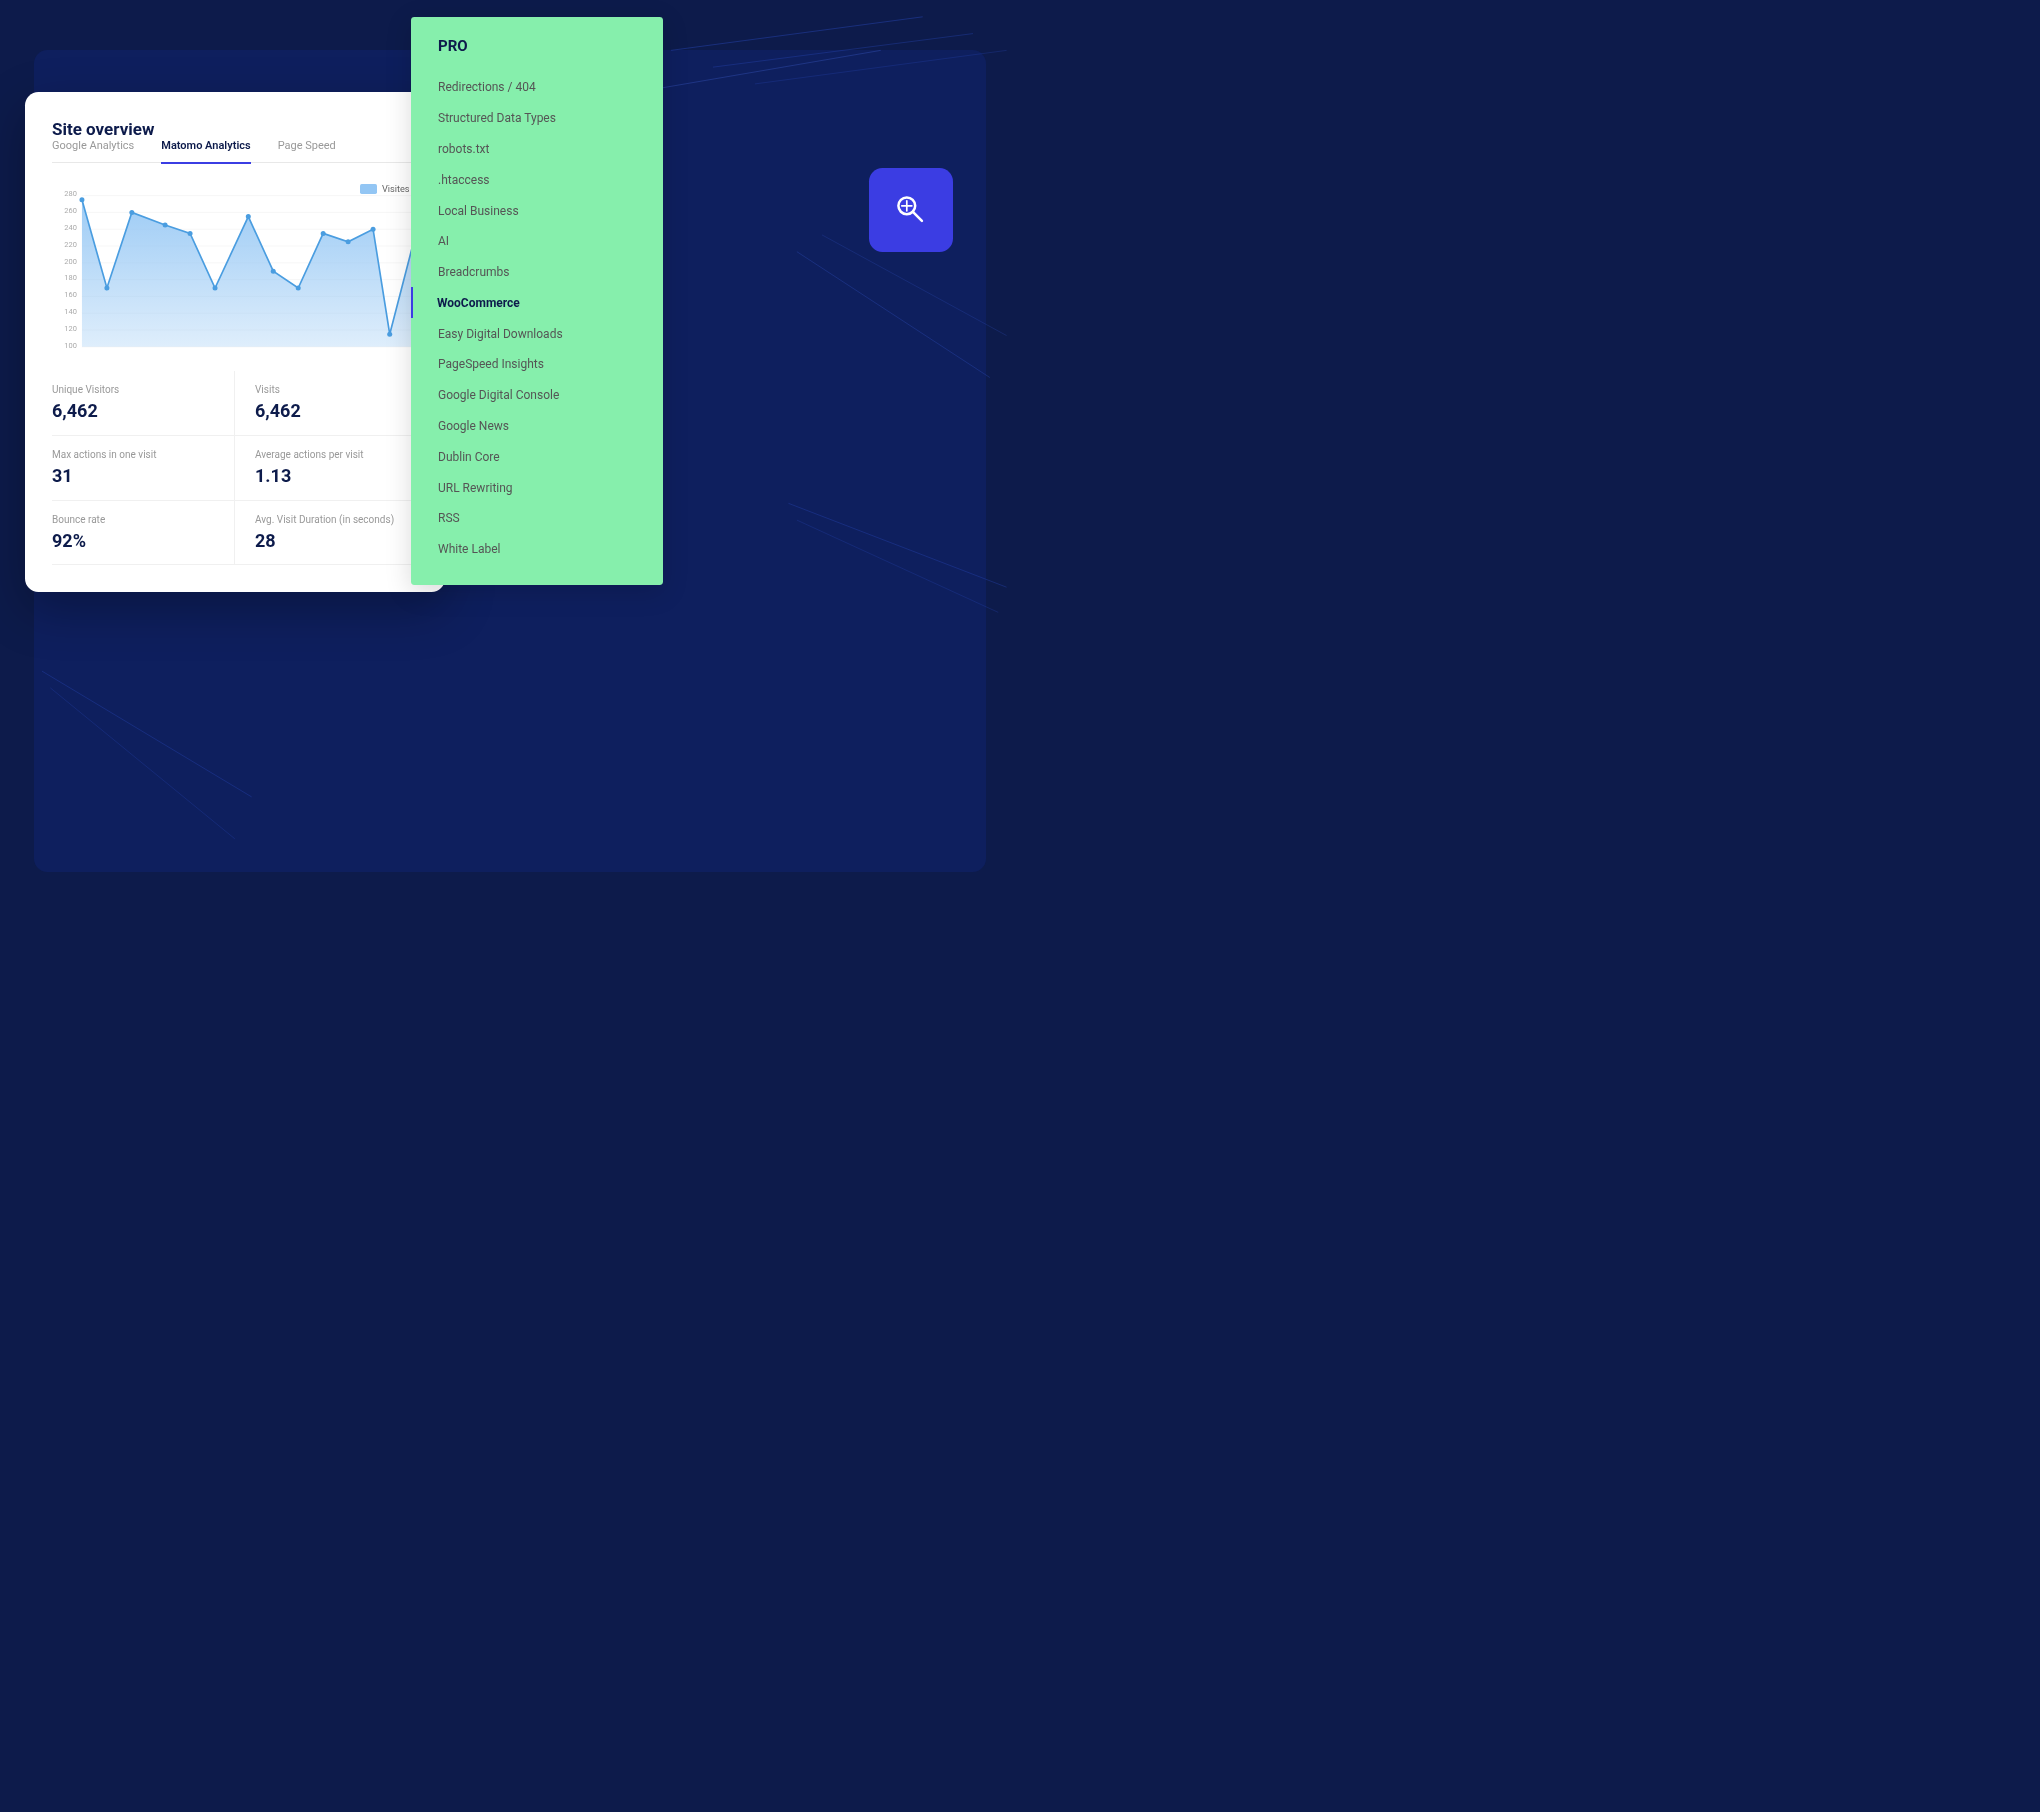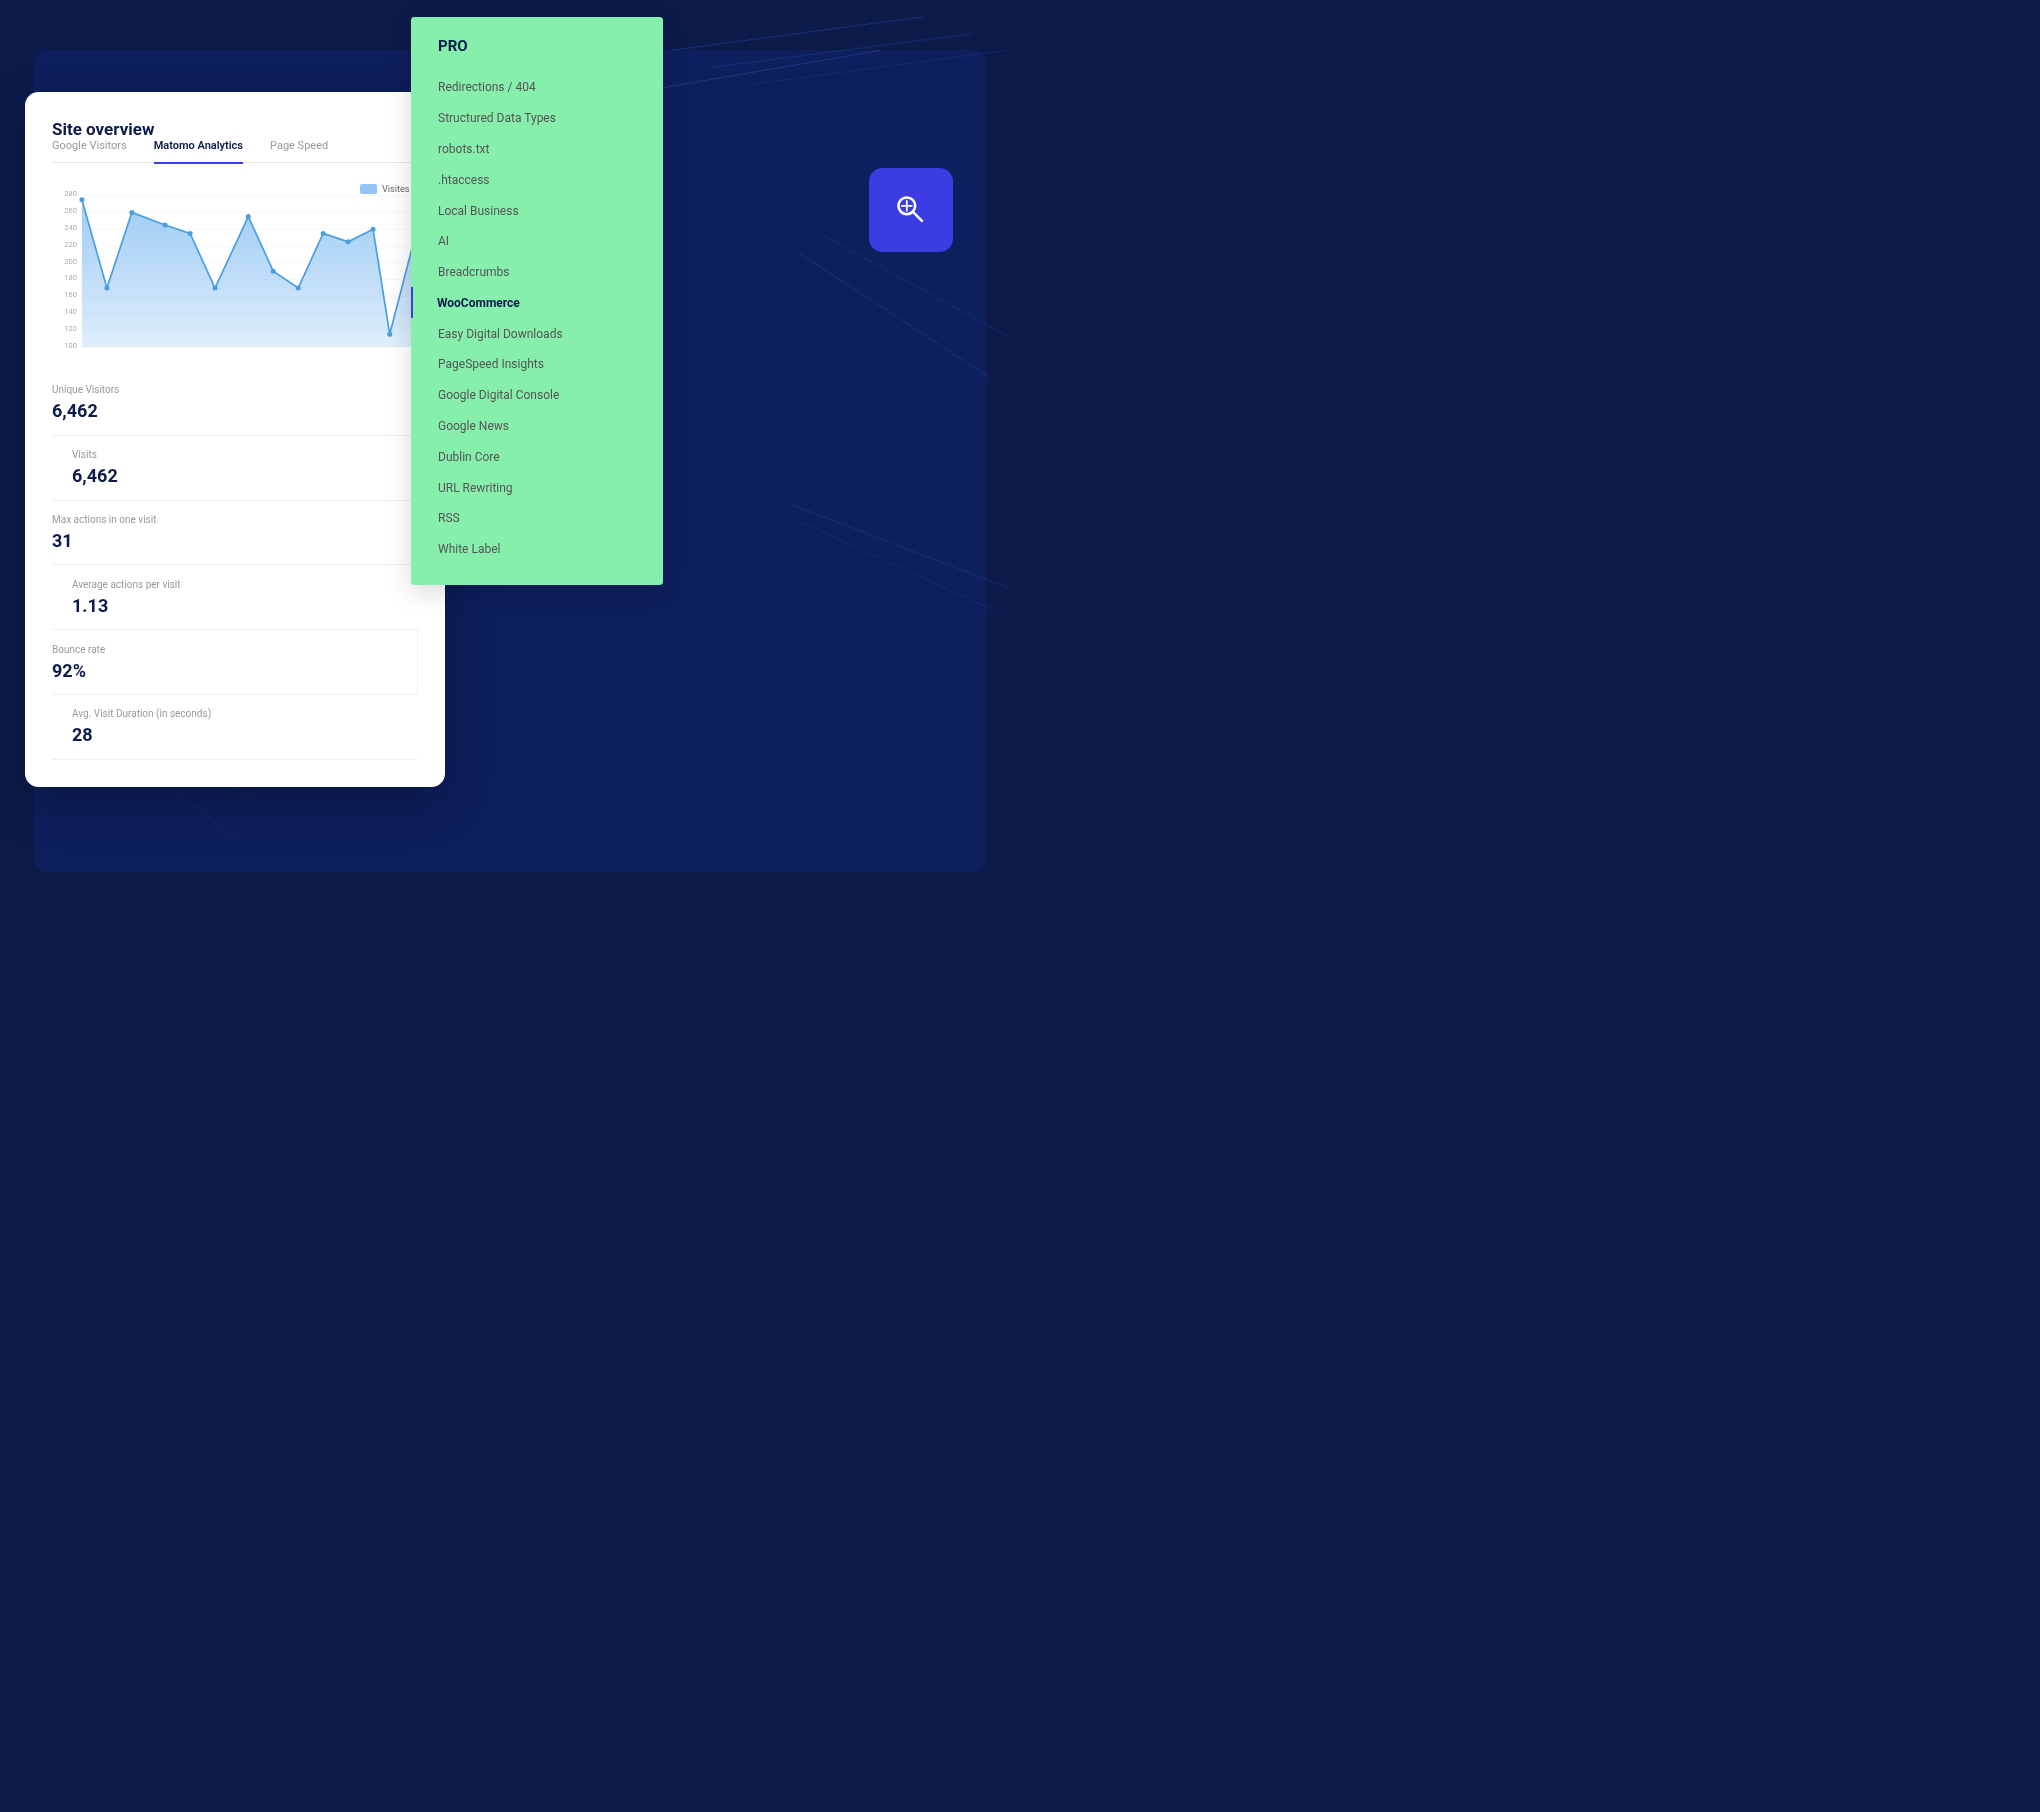--- a/index.html
+++ b/index.html
@@ -224,7 +224,7 @@
   <div class="card-title">Site overview</div>
 
   <div class="tabs">
-    <div class="tab">Google Visitors</div>
+    <div class="tab">Google Analytics</div>
     <div class="tab active">Matomo Analytics</div>
     <div class="tab">Page Speed</div>
   </div>

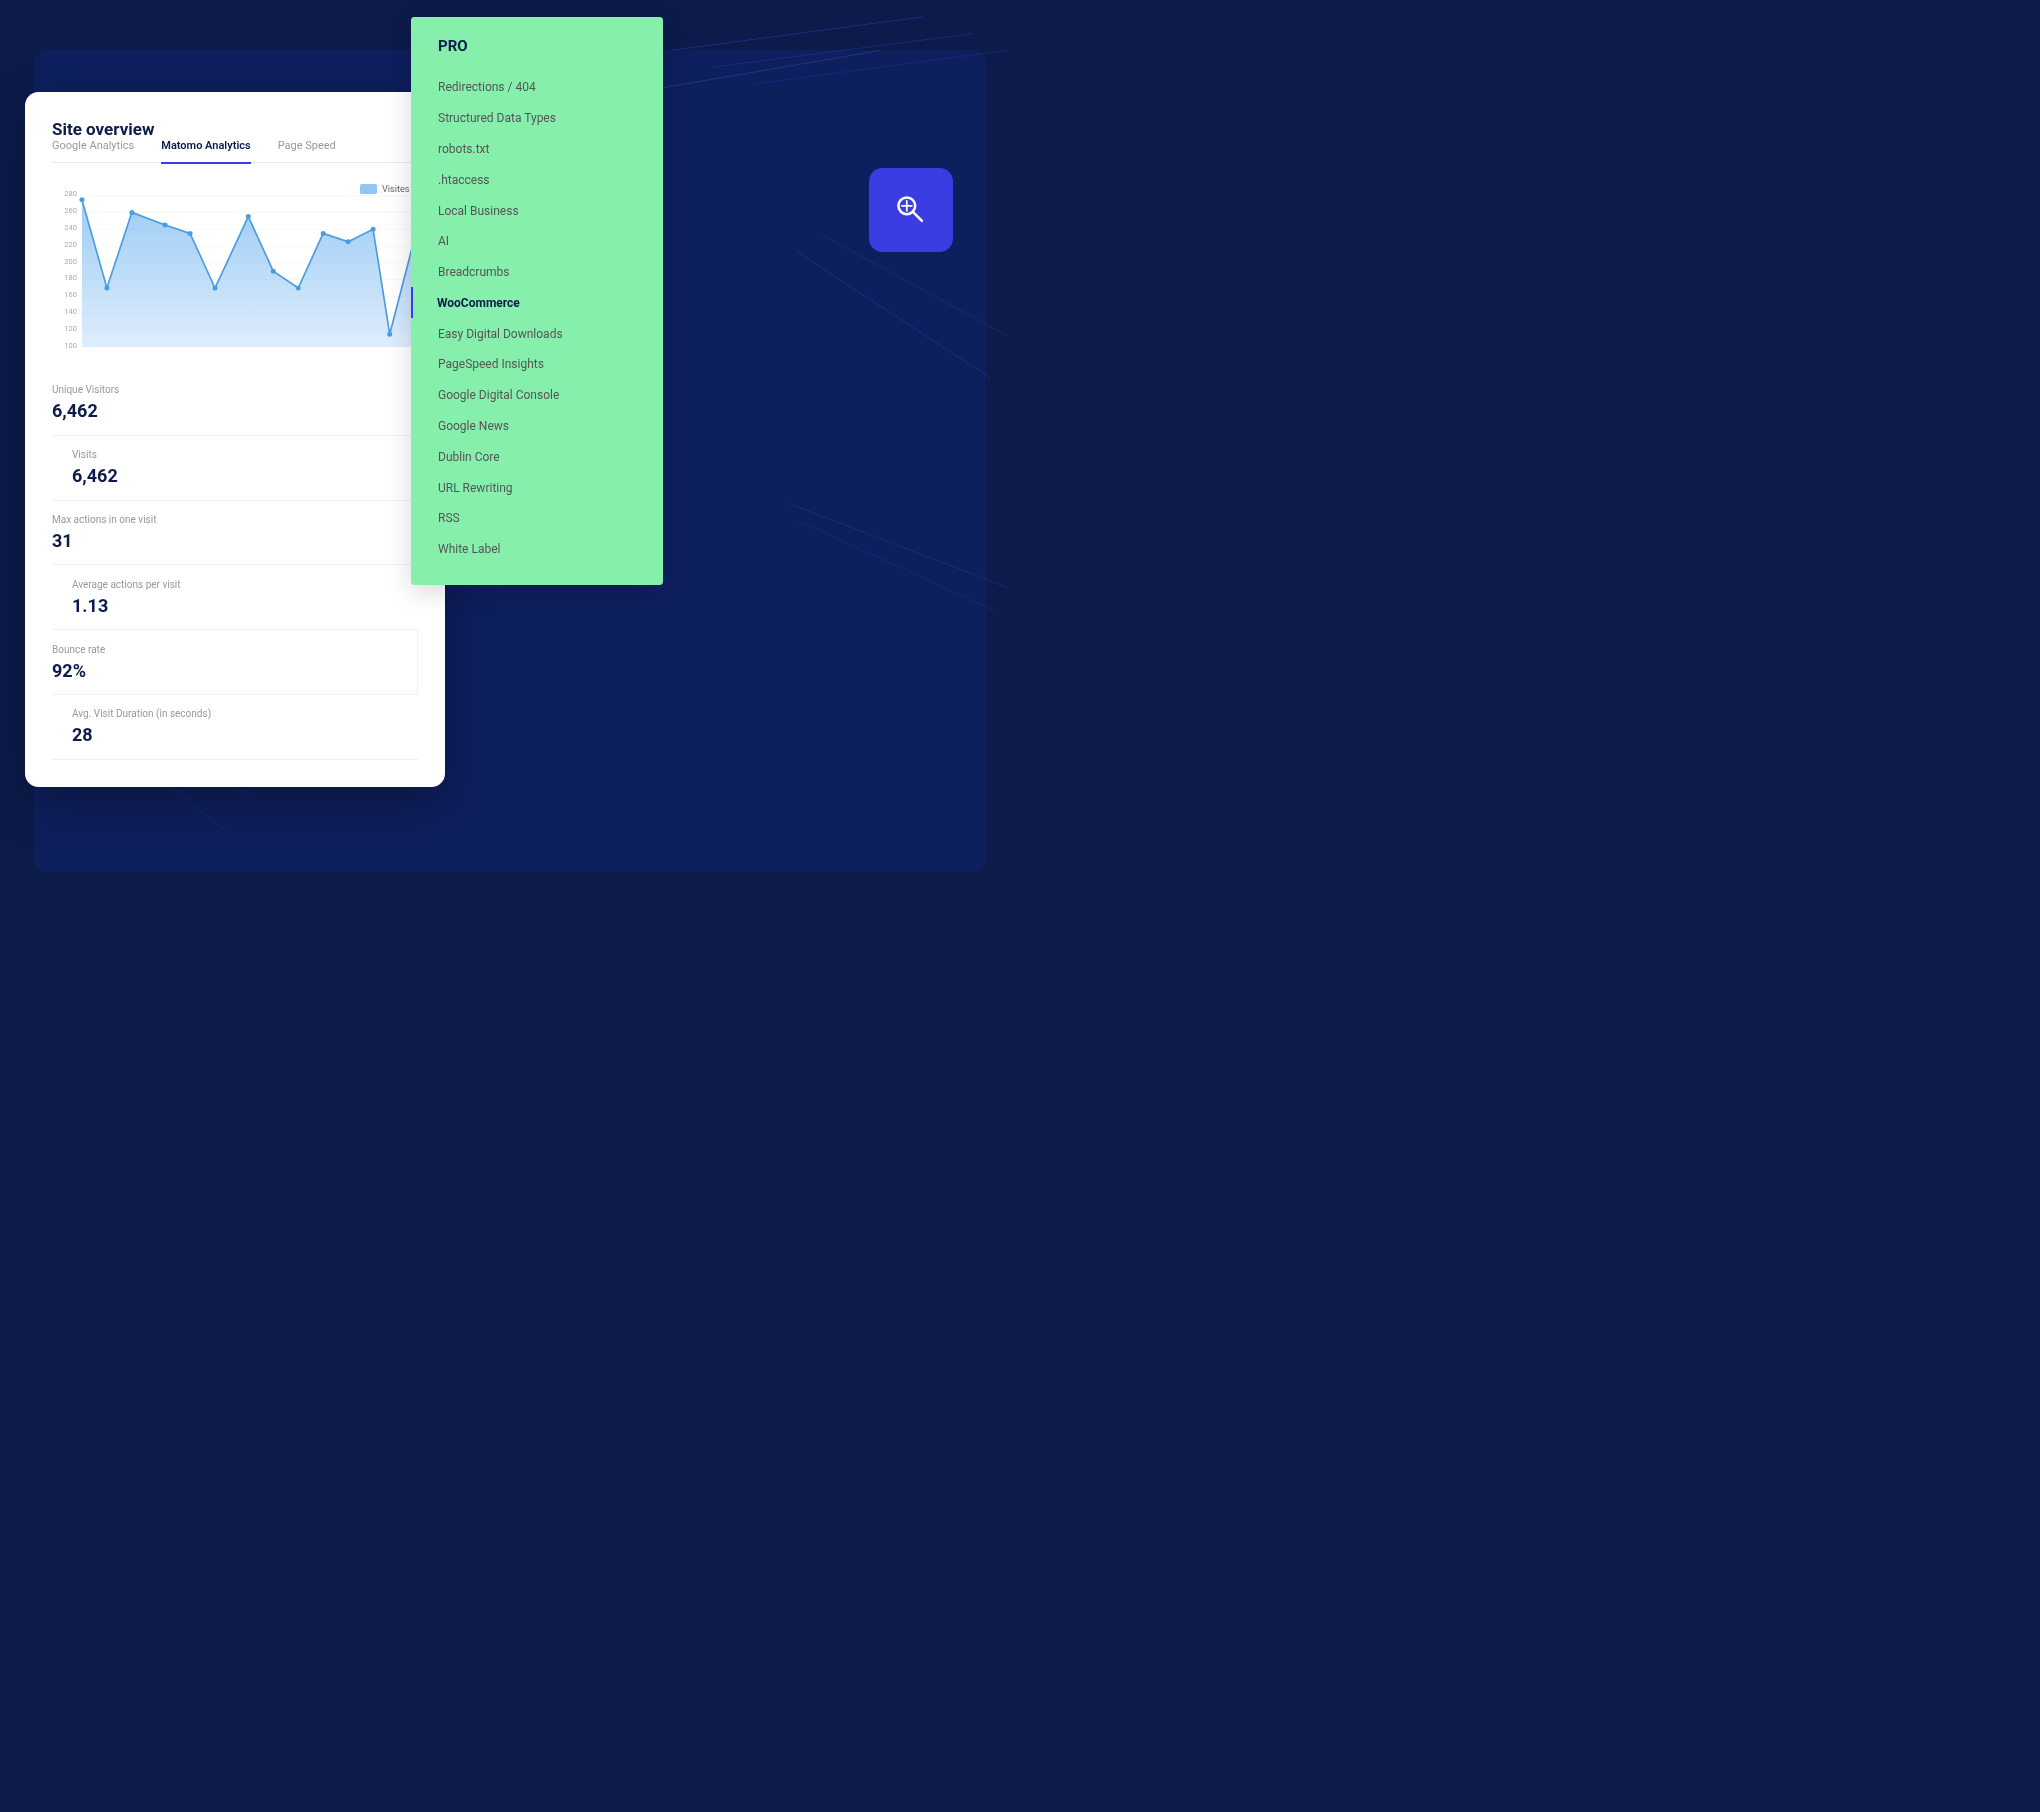--- a/index.html
+++ b/index.html
@@ -107,7 +107,7 @@
     
     .stats-grid {
       display: grid;
-      grid-template-columns: 1fr;
+      grid-template-columns: 1fr 1fr;
       gap: 0;
     }
 

